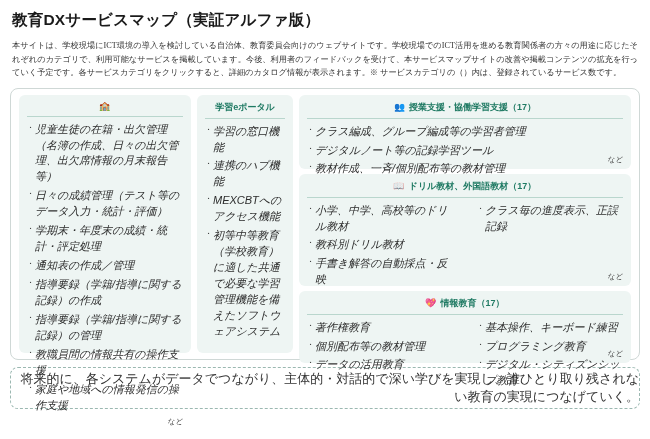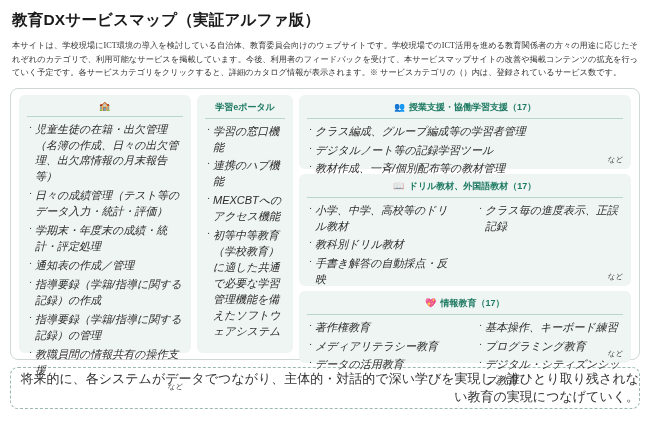--- a/index.html
+++ b/index.html
@@ -240,7 +240,7 @@
         <div class="two-col">
           <ul class="items">
             <li>著作権教育</li>
-            <li>メディアリテラシー教育</li>
+            <li>個別配布等の教材管理</li>
             <li>データの活用教育</li>
           </ul>
           <ul class="items">

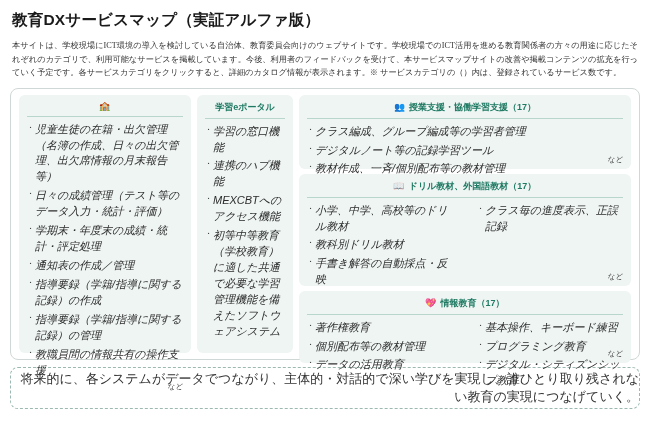--- a/index.html
+++ b/index.html
@@ -179,6 +179,7 @@
           <li>指導要録（学籍/指導に関する記録）の作成</li>
           <li>指導要録（学籍/指導に関する記録）の管理</li>
           <li>教職員間の情報共有の操作支援</li>
+          <li>家庭や地域への情報発信の操作支援</li>
         </ul>
         <div class="nado">など</div>
       </div>

